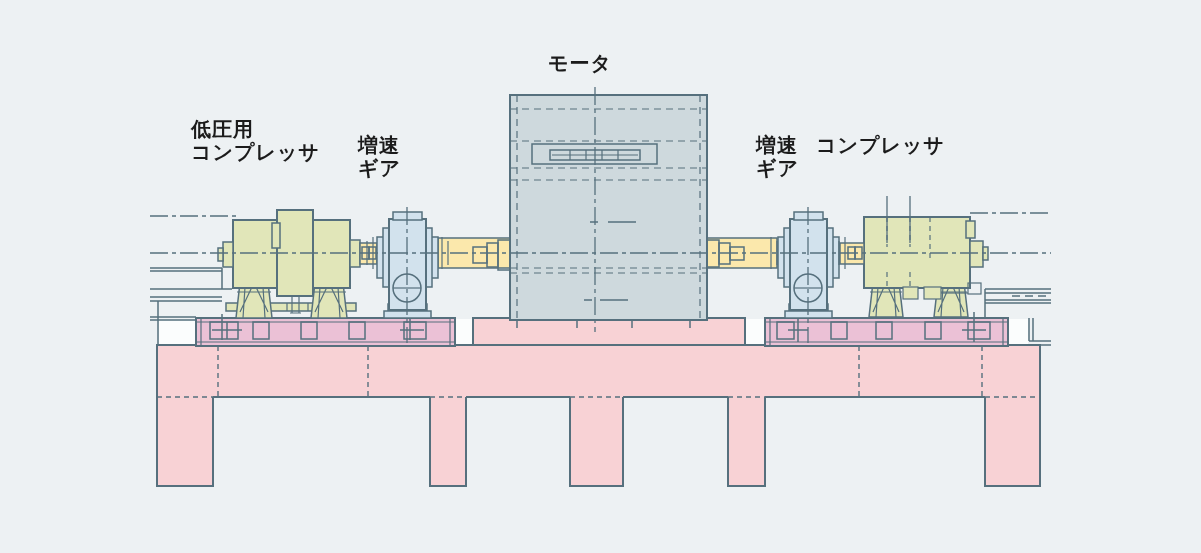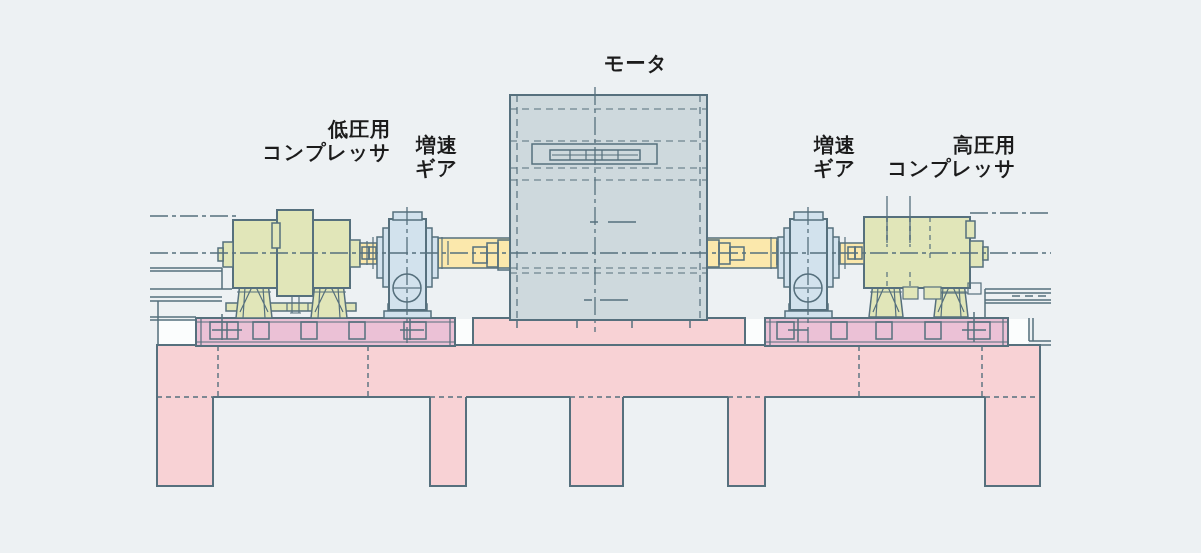--- a/index.html
+++ b/index.html
@@ -11,7 +11,7 @@
   }
   .canvas svg{position:absolute;left:0;top:0;}
   .lbl{
-    position:absolute;text-align:right;font-weight:700;
+    position:absolute;text-align:left;font-weight:700;
     font-size:20px;line-height:23px;color:var(--text,#1b1b1b);
     letter-spacing:1px;white-space:nowrap;
   }

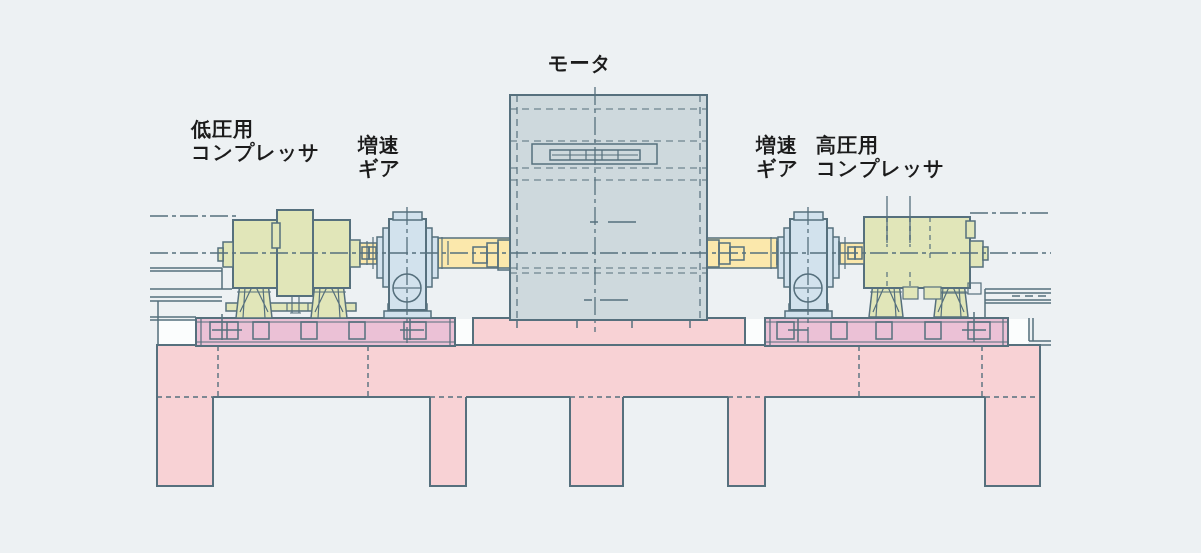--- a/index.html
+++ b/index.html
@@ -241,7 +241,6 @@
     <span>ギア</span>
   </div>
   <div class="lbl" style="left:816px;top:134px;width:200px;">
-    <span>高圧用</span>
     <span>コンプレッサ</span>
   </div>
 

